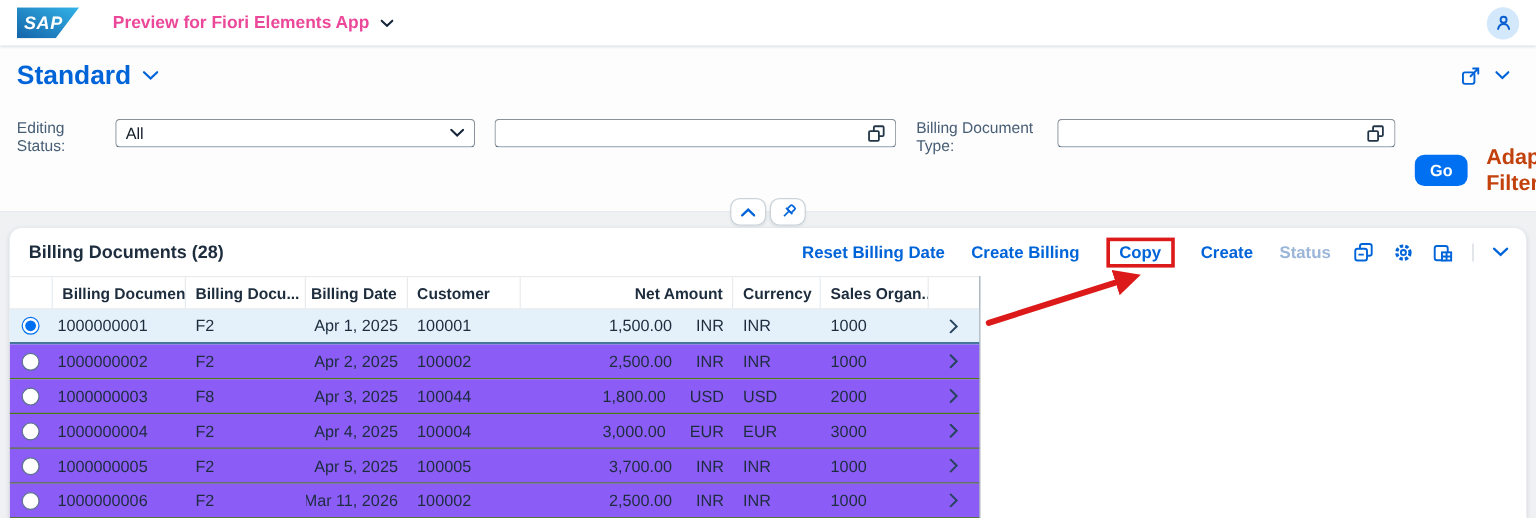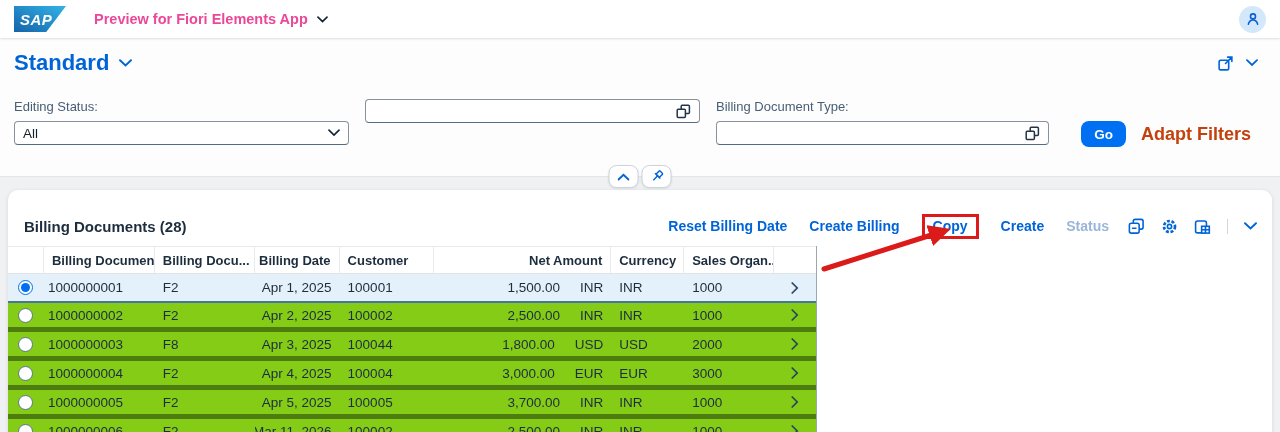--- a/index.html
+++ b/index.html
@@ -26,7 +26,7 @@
     font-weight:700;cursor:pointer;}
   .share-group{margin-left:auto;display:flex;align-items:center;gap:12px;padding-right:8px;}
   .filter-row{display:flex;align-items:flex-start;margin-top:23px;padding-right:15px;}
-  .filter-group{display:flex;flex-direction:column;gap:7px;margin-right:16px;}
+  .filter-group{display:flex;flex-direction:row;gap:7px;margin-right:16px;}
   .filter-label{font-size:13px;color:#475e75;}
   .field{height:24px;border:1px solid #89919a;border-bottom-color:#556b82;border-radius:4px;
     background:#fff;display:flex;align-items:center;padding:0 8px;font-size:13.5px;color:#131e29;cursor:pointer;}

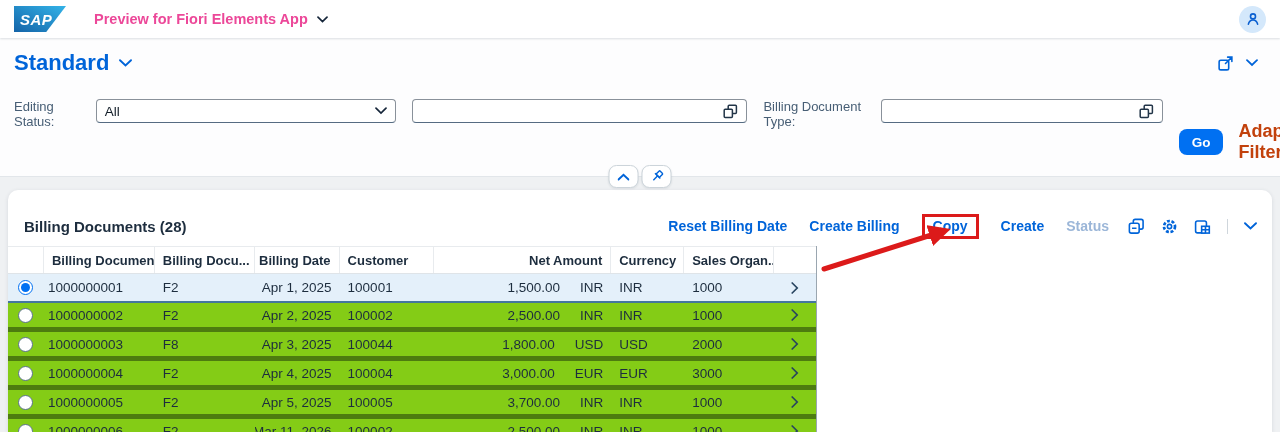--- a/index.html
+++ b/index.html
@@ -46,7 +46,7 @@
   .content{padding:13px 8px 0;}
   .table-card{background:#fff;border-radius:10px 10px 0 0;height:242px;overflow:hidden;
     box-shadow:0 1px 4px rgba(29,45,62,.12);}
-  .card-toolbar{height:40px;display:flex;align-items:center;padding:0 15px 0 16px;margin-top:16px;}
+  .card-toolbar{height:40px;display:flex;align-items:center;padding:0 15px 0 16px;}
   .card-title{font-size:15px;font-weight:700;color:#1d2d3e;}
   .toolbar-actions{margin-left:auto;display:flex;align-items:center;gap:22px;}
   .tb-btn{color:#0064d9;font-weight:600;font-size:14px;background:none;border:none;

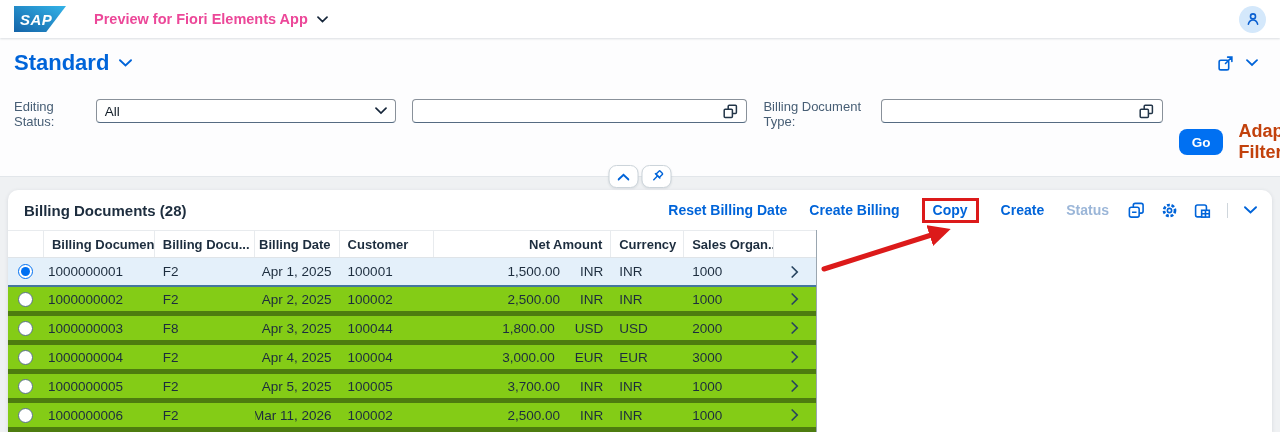--- a/index.html
+++ b/index.html
@@ -63,8 +63,8 @@
     align-items:center;height:100%;border-right:1px solid #e8ebee;white-space:nowrap;overflow:hidden;}
   .th:last-child{border-right:none;}
   .th.right,.td.right{justify-content:flex-end;text-align:right;}
-  .tr{display:flex;height:29px;align-items:center;border-bottom:5px solid #4d7c0f;
-    font-size:13.5px;color:#1d2d3e;cursor:pointer;background:#84cc16;}
+  .tr{display:flex;height:29px;align-items:center;border-bottom:1px solid #4d7c0f;
+    font-size:13.5px;color:#1d2d3e;cursor:pointer;background:#8b5cf6;}
   .tr.selected{background:#e4f0fa;border-bottom:2px solid #44769e;}
   .td{padding:0 8px;display:flex;align-items:center;height:100%;white-space:nowrap;overflow:hidden;}
   .td.first{padding-left:4px;}

